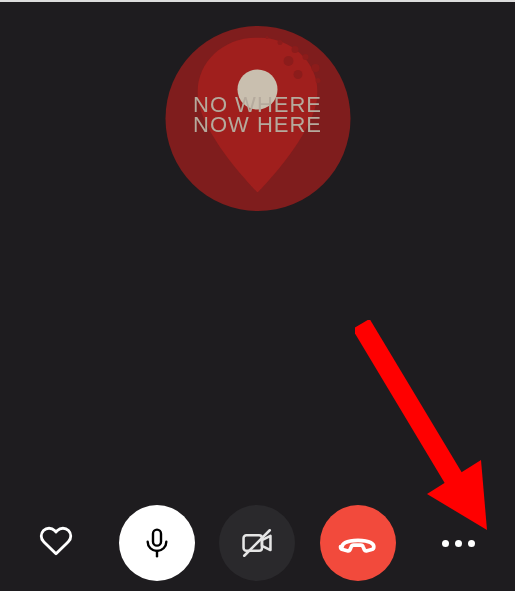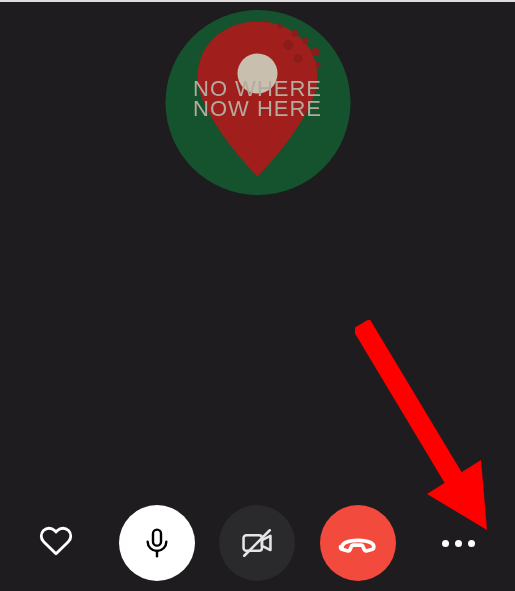--- a/index.html
+++ b/index.html
@@ -8,7 +8,7 @@
   .screen{position:relative;width:515px;height:591px}
 
   
-  .avatar-wrap{position:absolute;left:50%;transform:translateX(-50%);top:10px;width:185px;height:185px;border-radius:50%;overflow:hidden;background:#14532d}
+  .avatar-wrap{position:absolute;left:50%;transform:translateX(-50%);top:26px;width:185px;height:185px;border-radius:50%;overflow:hidden;background:#7f1d1d}
   .avatar-wrap .pin{position:absolute;left:50%;top:48%;transform:translate(-50%,-50%)}
   .avatar-txt{position:absolute;left:50%;top:48%;transform:translate(-50%,-50%);text-align:center;font-family:Impact,"Arial Black",sans-serif;font-size:22px;letter-spacing:1px;line-height:0.9;color:#b5aa9d;white-space:pre}
   .spray{position:absolute;border-radius:50%;background:#8c1c1b}

